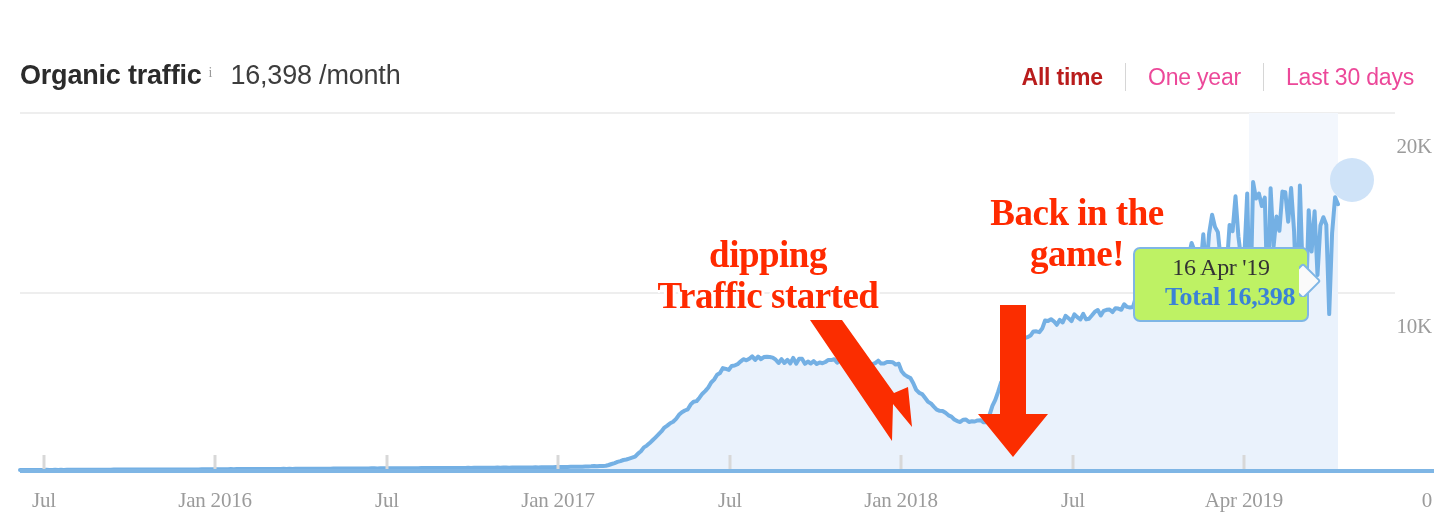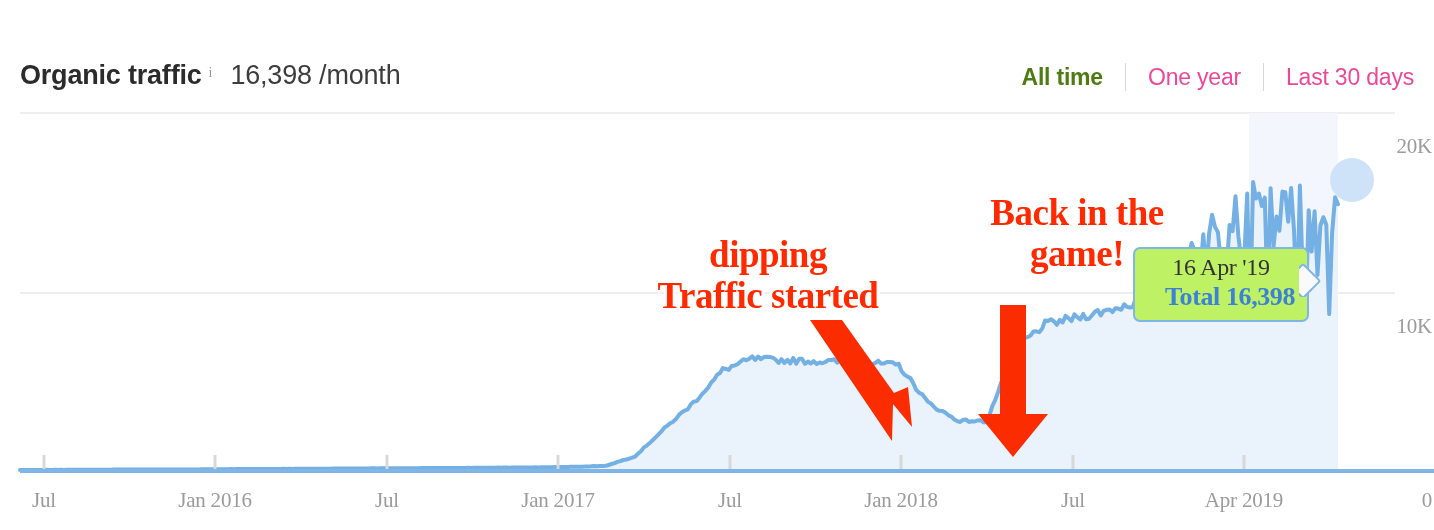--- a/index.html
+++ b/index.html
@@ -71,7 +71,7 @@
     letter-spacing: -0.2px;
   }
   .range-tab.active {
-    color: #4d7c0f;
+    color: #b91c1c;
     font-weight: bold;
     cursor: default;
   }

